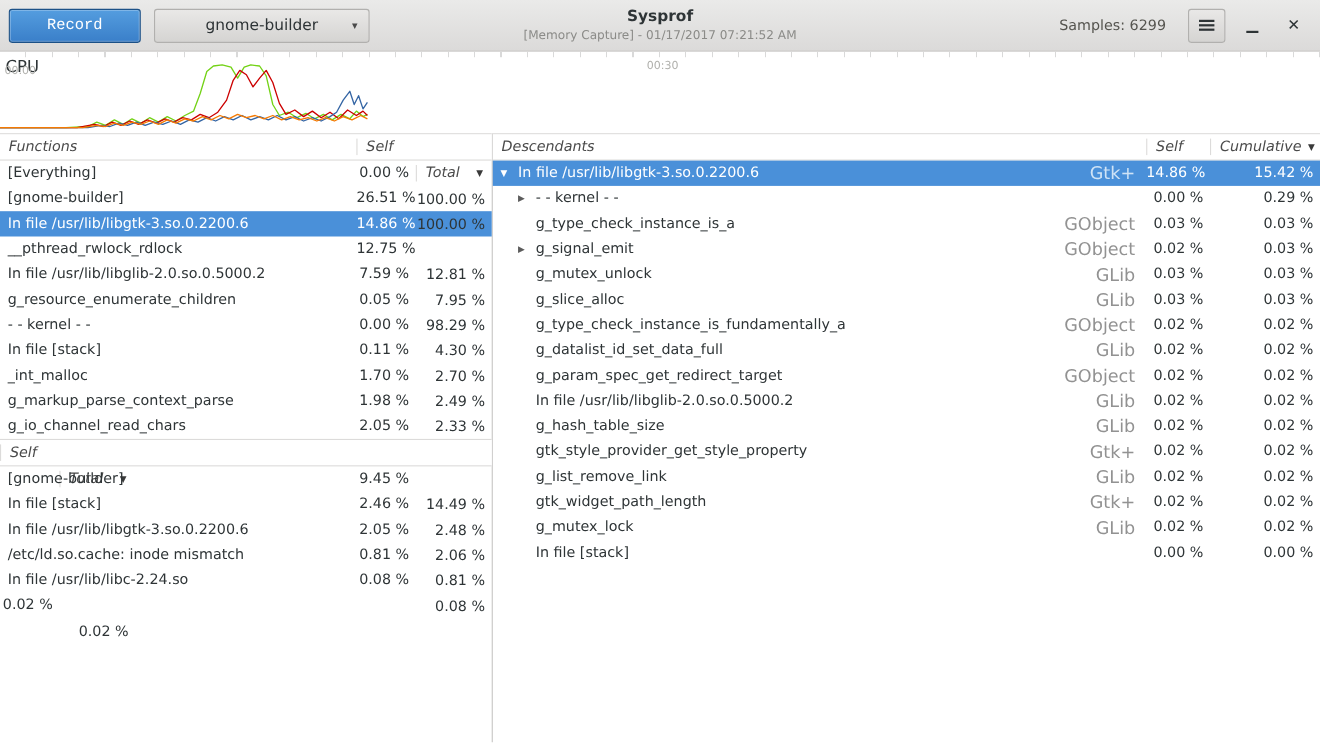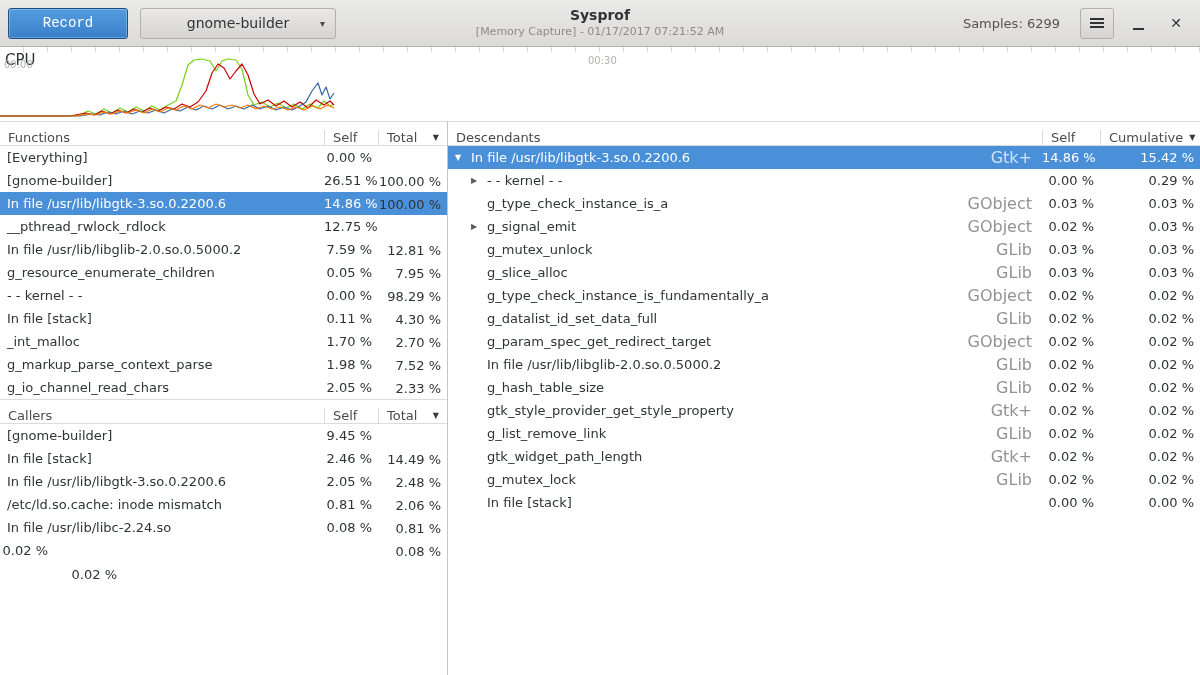--- a/index.html
+++ b/index.html
@@ -72,9 +72,10 @@
   .pane-right { flex:1 1 auto; display:flex; flex-direction:column; min-width:0; }
 
   .thead {
-    flex:0 0 25px; height:25px; display:flex; align-items:flex-end;
+    flex:0 0 25px; height:25px; display:flex; align-items:center;
     background:#ffffff; border-top:1px solid #dcdbda; border-bottom:1px solid #dcdbda;
     color:#4a4a4a;
+    font-style:italic;
   }
   .hcell { display:flex; align-items:center; padding:0 8px; font-size:13px; cursor:pointer; }
   .hcell.sep { border-left:1px solid #dcdbda; }

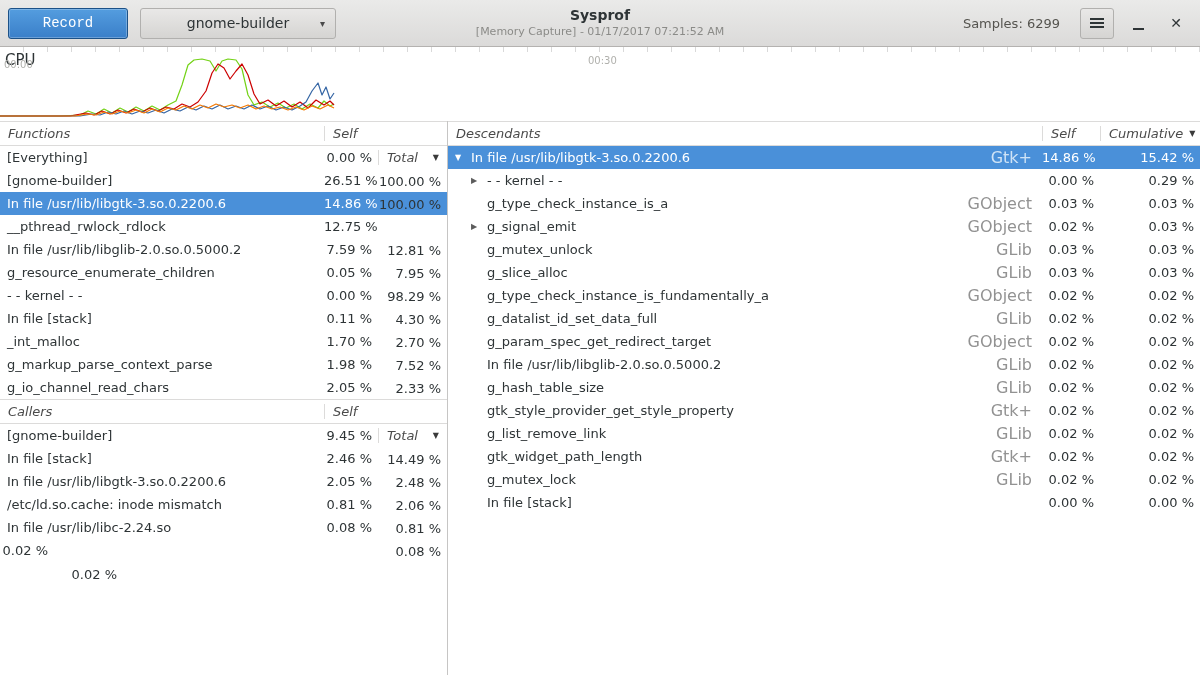--- a/index.html
+++ b/index.html
@@ -201,7 +201,7 @@
           <div class="row">
             <span class="name">_int_malloc</span>
             <span class="pct fl-self">1.70 %</span>
-            <span class="pct fl-total">7.52 %</span>
+            <span class="pct fl-total">2.49 %</span>
           </div>
           <div class="row">
             <span class="name">g_markup_parse_context_parse</span>

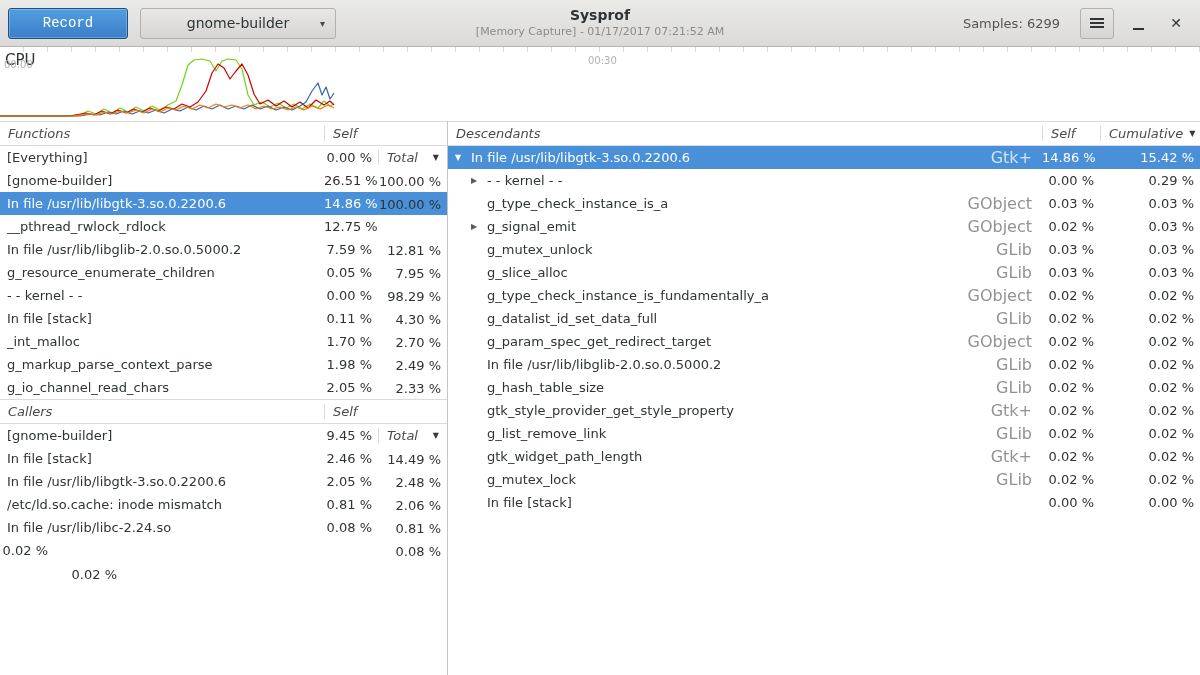--- a/index.html
+++ b/index.html
@@ -216,7 +216,6 @@
         </div>
 
       <div class="thead">
-        <div class="hcell hname">Callers</div>
         <div class="hcell sep fl-self">Self</div>
         <div class="hcell sep fl-total hsort">
           <span>Total</span>

